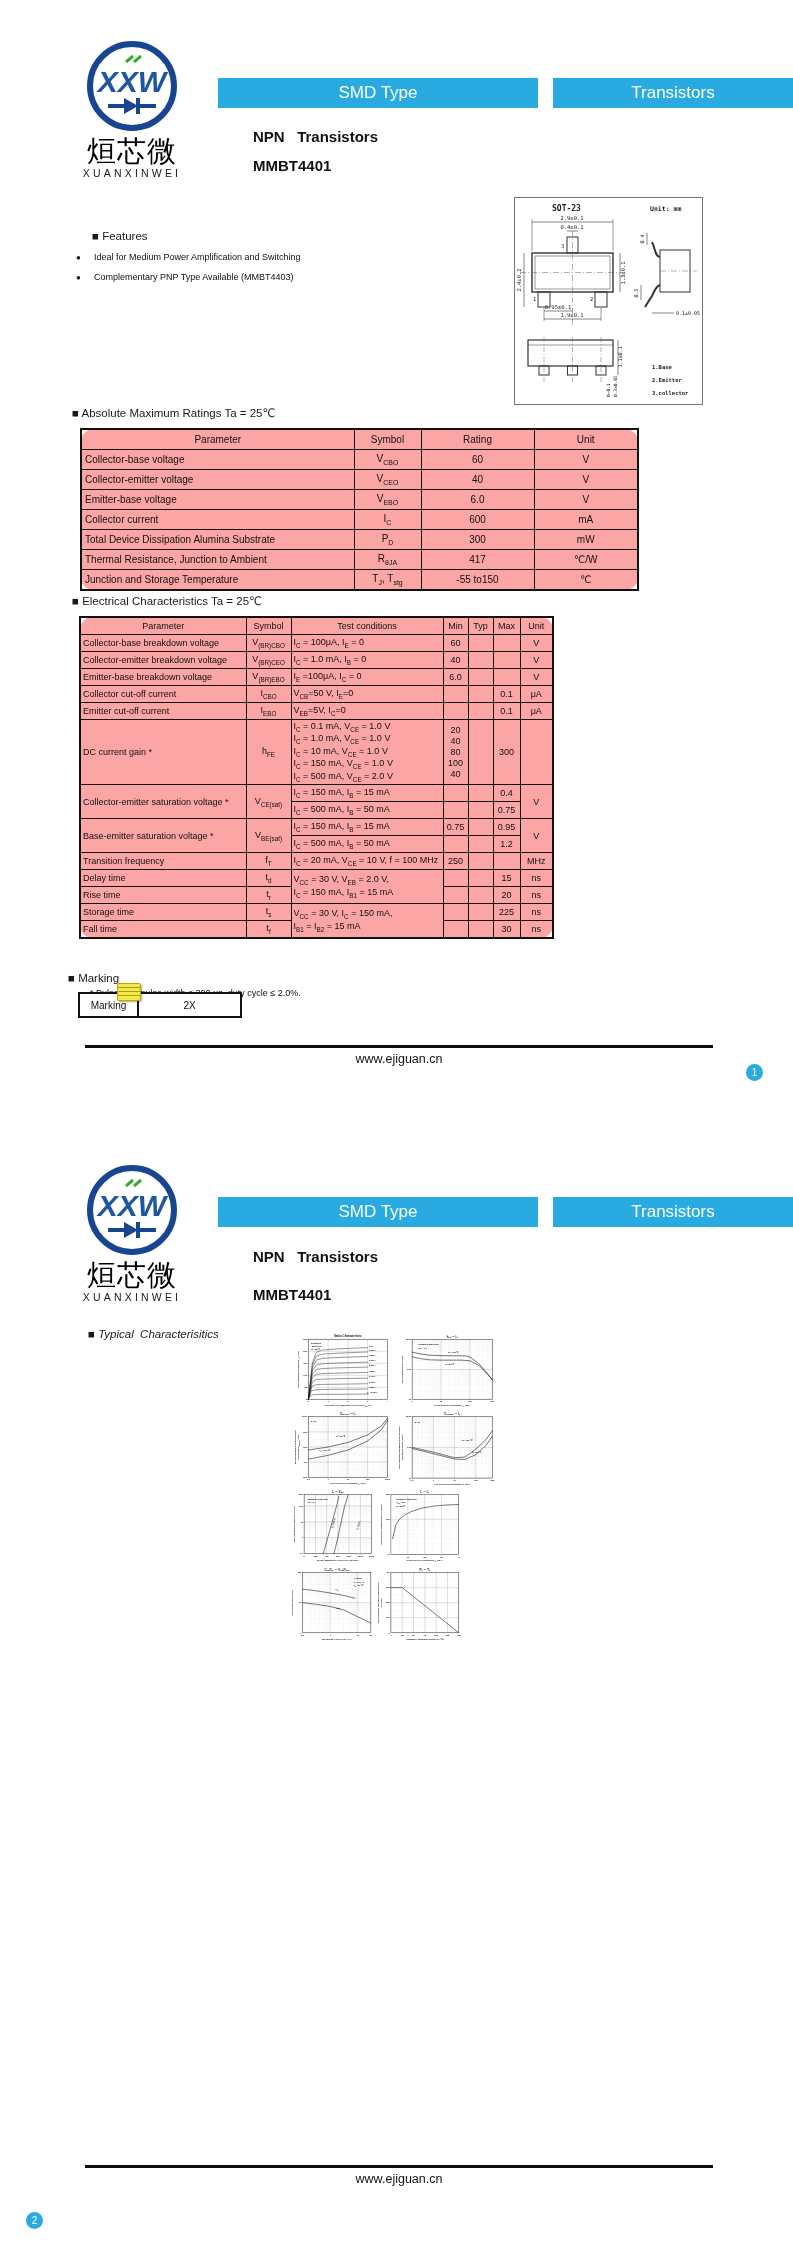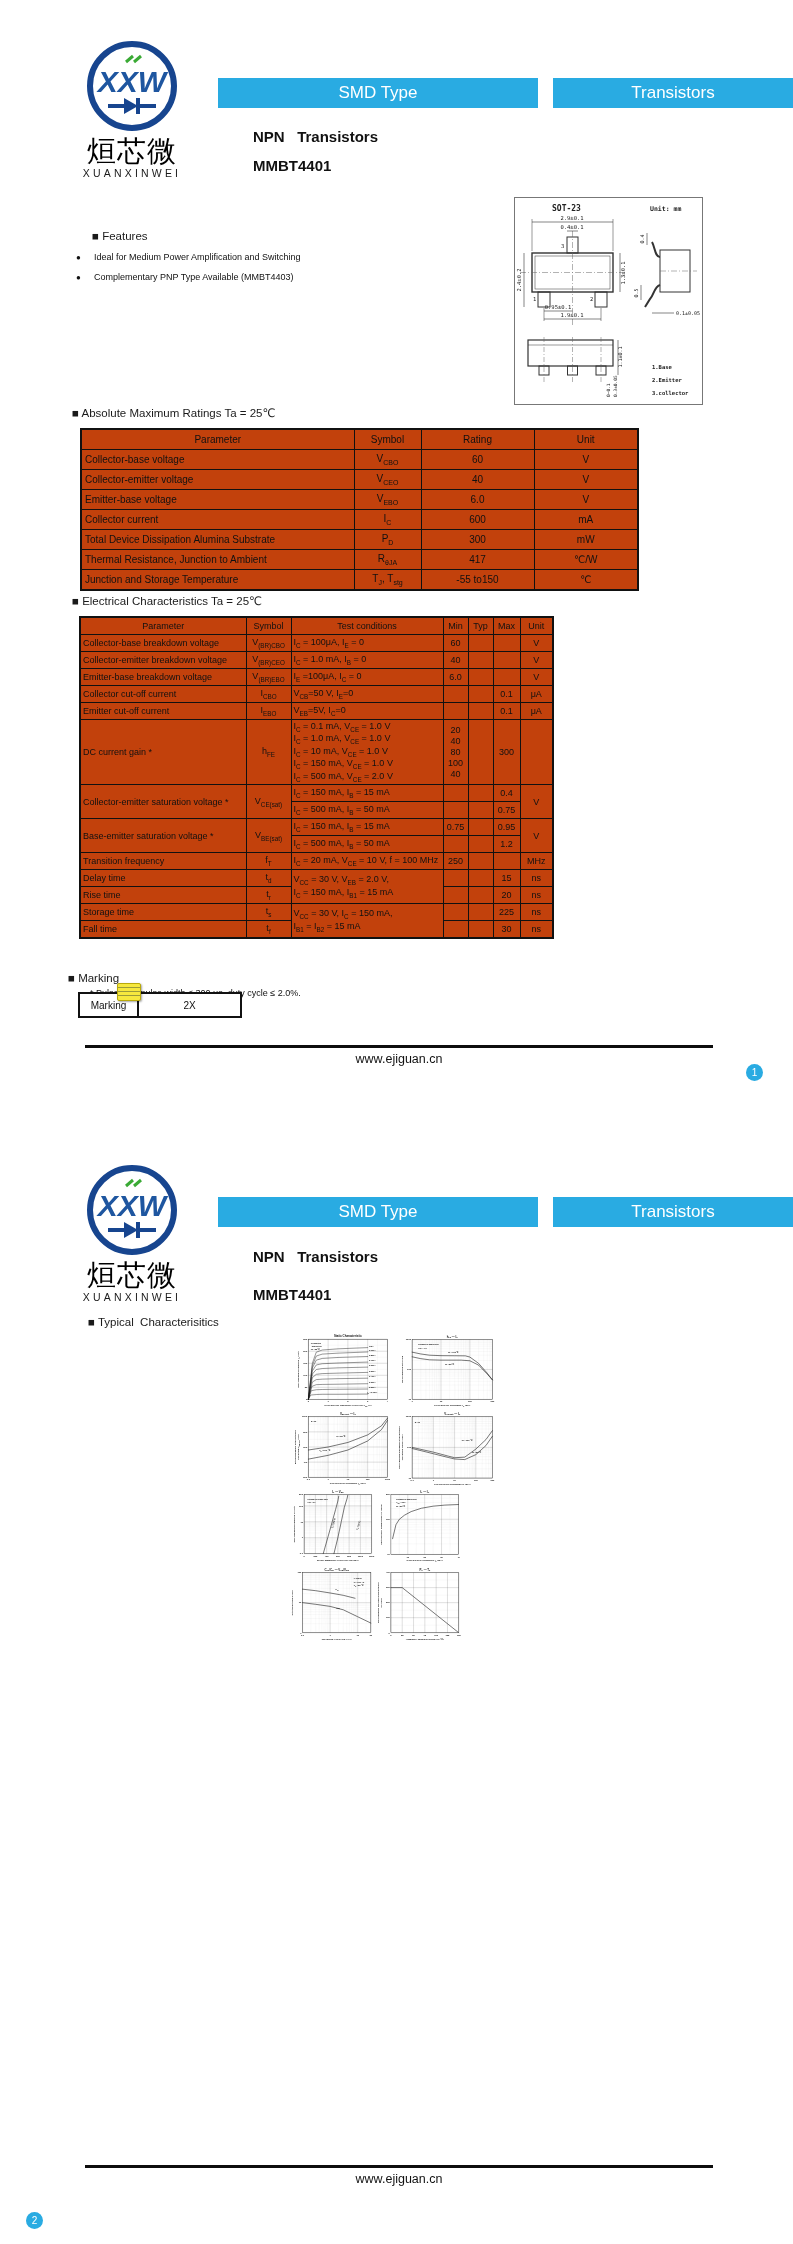--- a/index.html
+++ b/index.html
@@ -16,7 +16,7 @@
   .sec-h{font-size:11.5px;color:#1a1a1a;white-space:pre;}
   .feat-item{font-size:9px;white-space:pre;}
   .feat-dot{font-size:8px;display:inline-block;width:18px;}
-  table{border-collapse:collapse;table-layout:fixed;background:#c2410c;}
+  table{border-collapse:collapse;table-layout:fixed;background:#fca5a5;border-radius:16px;}
   .dtable{border:2.5px solid #111;}
   .dtable td,.dtable th{border:1.5px solid #111;font-weight:normal;text-align:center;vertical-align:middle;padding:1px 3px;overflow:hidden;}
   .amr th,.amr td{font-size:10px;height:17px;}

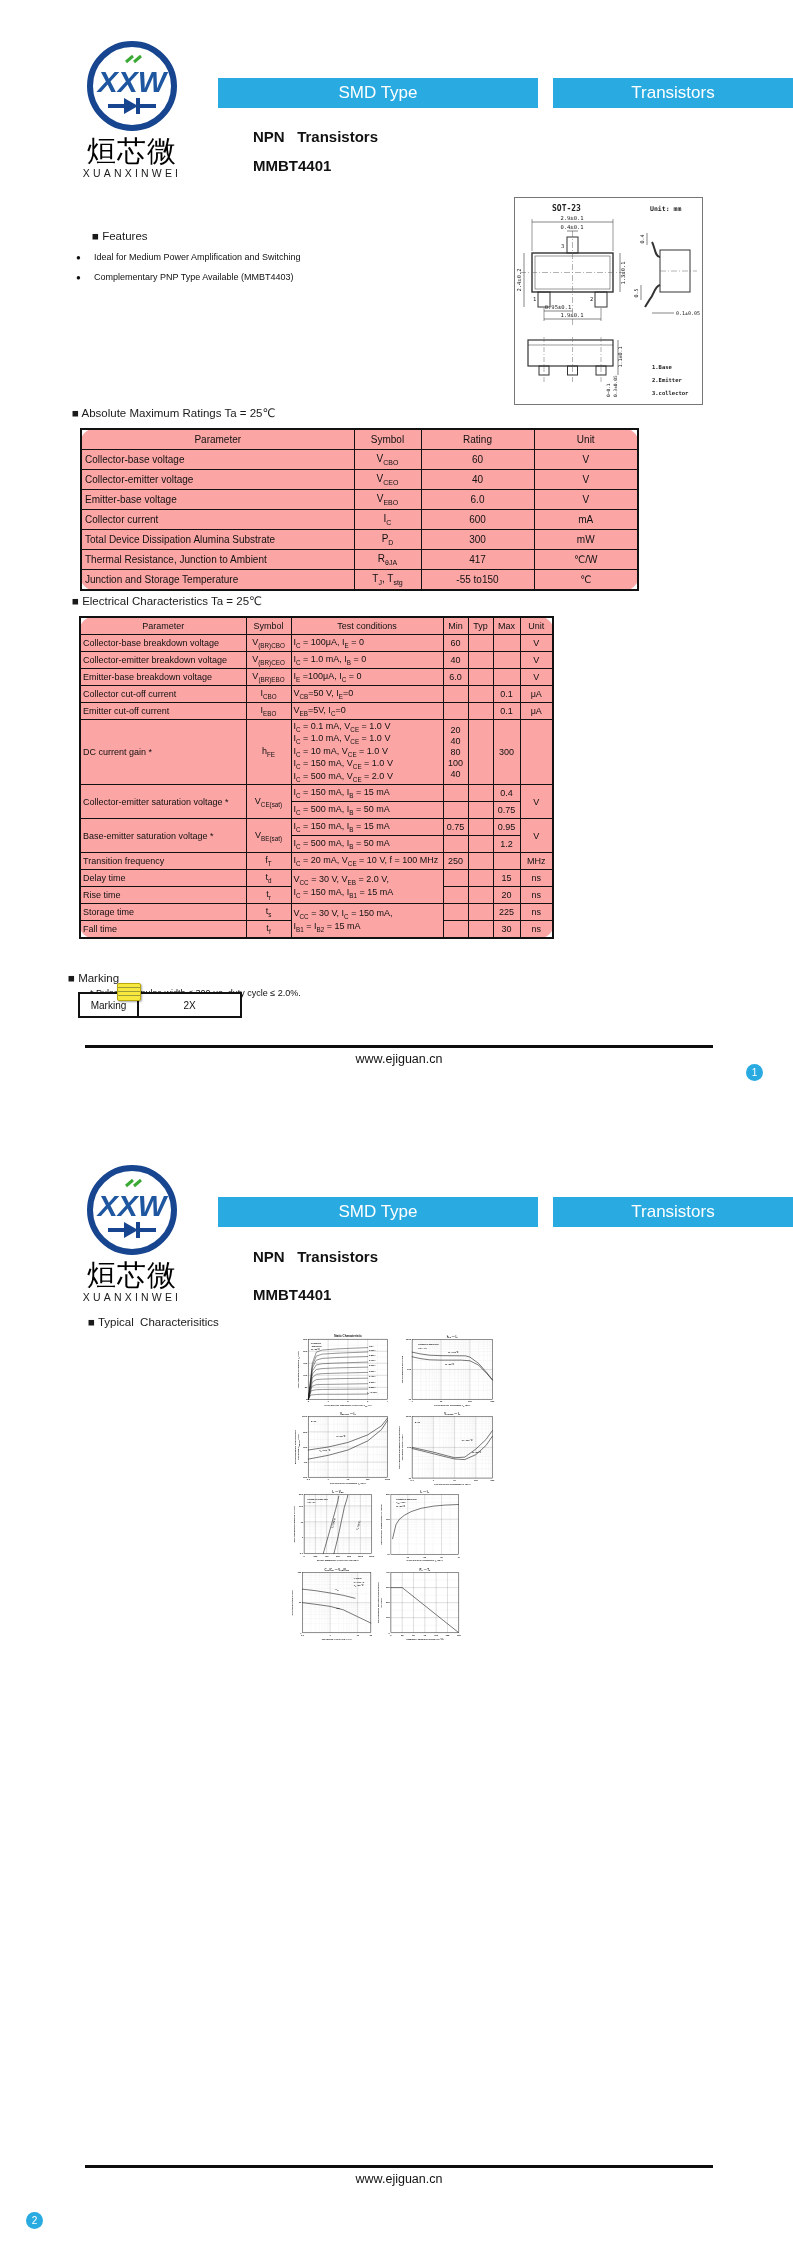--- a/index.html
+++ b/index.html
@@ -392,7 +392,7 @@
   <div class="abs doc-title" style="left:253px;top:126px;">NPN   Transistors</div>
   <div class="abs doc-title" style="left:253px;top:164px;">MMBT4401</div>
 
-  <div class="abs sec-h" style="left:88px;top:194px;">■ Typical  Characterisitics</div>
+  <div class="abs sec-h" style="left:88px;top:206px;font-style:italic;">■ Typical  Characterisitics</div>
 
   <svg id="charts" class="abs" style="left:0;top:206px;" width="793" height="834" viewBox="0 1328 793 2162">
       <g>

